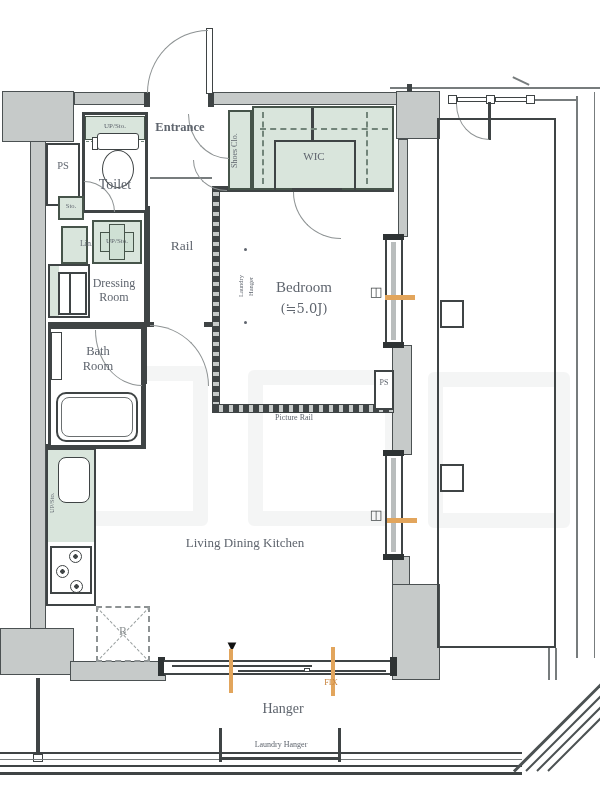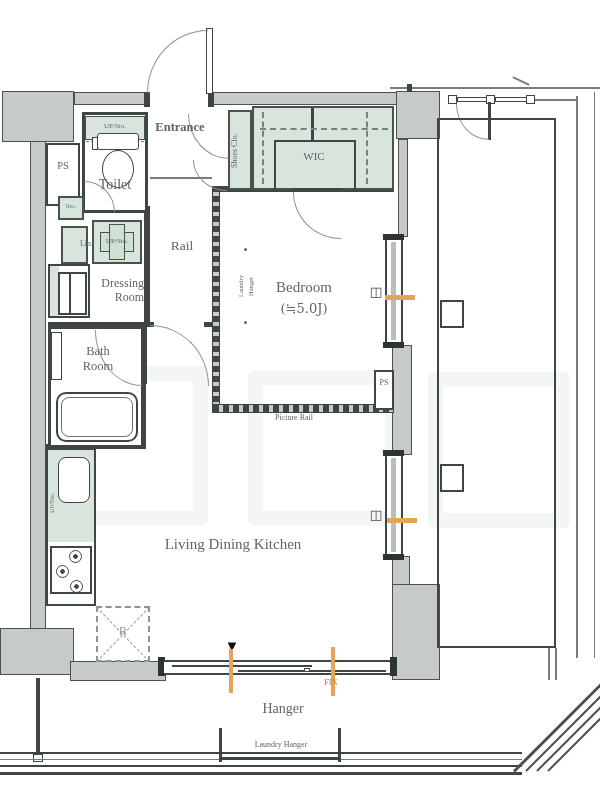--- a/index.html
+++ b/index.html
@@ -194,7 +194,7 @@
   <div class="label" style="left:87px;top:122px;width:56px;font-size:7px;">UP/Sto.</div>
   <div class="label" style="left:94px;top:237px;width:46px;font-size:7px;">UP/Sto.</div>
   <div class="label vtext" style="left:48px;top:474px;width:11px;height:58px;font-size:6.5px;">UP/Sto.</div>
-  <div class="label" style="left:84px;top:276px;width:60px;font-size:12px;text-align:right;">Dressing Room</div>
+  <div class="label" style="left:84px;top:276px;width:60px;font-size:12px;">Dressing Room</div>
   <div class="label" style="left:160px;top:238px;width:44px;font-size:13.5px;">Rail</div>
   <div class="label" style="left:252px;top:278px;width:104px;font-size:15px;">Bedroom</div>
   <div class="label" style="left:257px;top:301px;width:94px;font-size:13px;font-family:'DejaVu Serif','DejaVu Sans',serif;">(≒5.0J)</div>

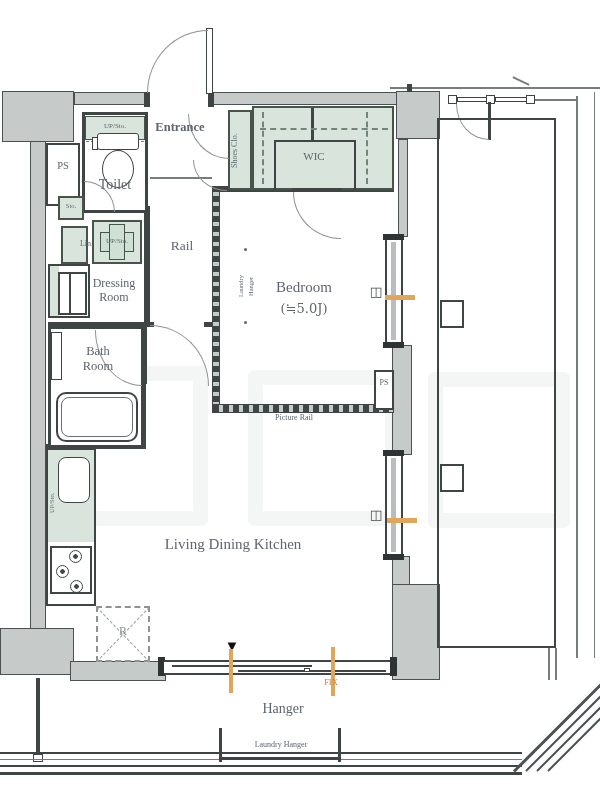--- a/index.html
+++ b/index.html
@@ -205,7 +205,7 @@
   <div class="label" style="left:374px;top:378px;width:20px;font-size:8px;">PS</div>
   <div class="label" style="left:264px;top:413px;width:60px;font-size:8px;">Picture Rail</div>
   <div class="label" style="left:72px;top:344px;width:52px;font-size:12.5px;">Bath Room</div>
-  <div class="label" style="left:144px;top:535px;width:178px;font-size:15px;">Living Dining Kitchen</div>
+  <div class="label" style="left:156px;top:535px;width:178px;font-size:13px;">Living Dining Kitchen</div>
   <div class="label" style="left:108px;top:624px;width:30px;font-size:12px;color:#8d9293;">R</div>
   <div class="label" style="left:317px;top:677px;width:28px;font-size:8.5px;color:#c8833c;">FIX</div>
   <div class="label" style="left:248px;top:701px;width:70px;font-size:14px;">Hanger</div>

